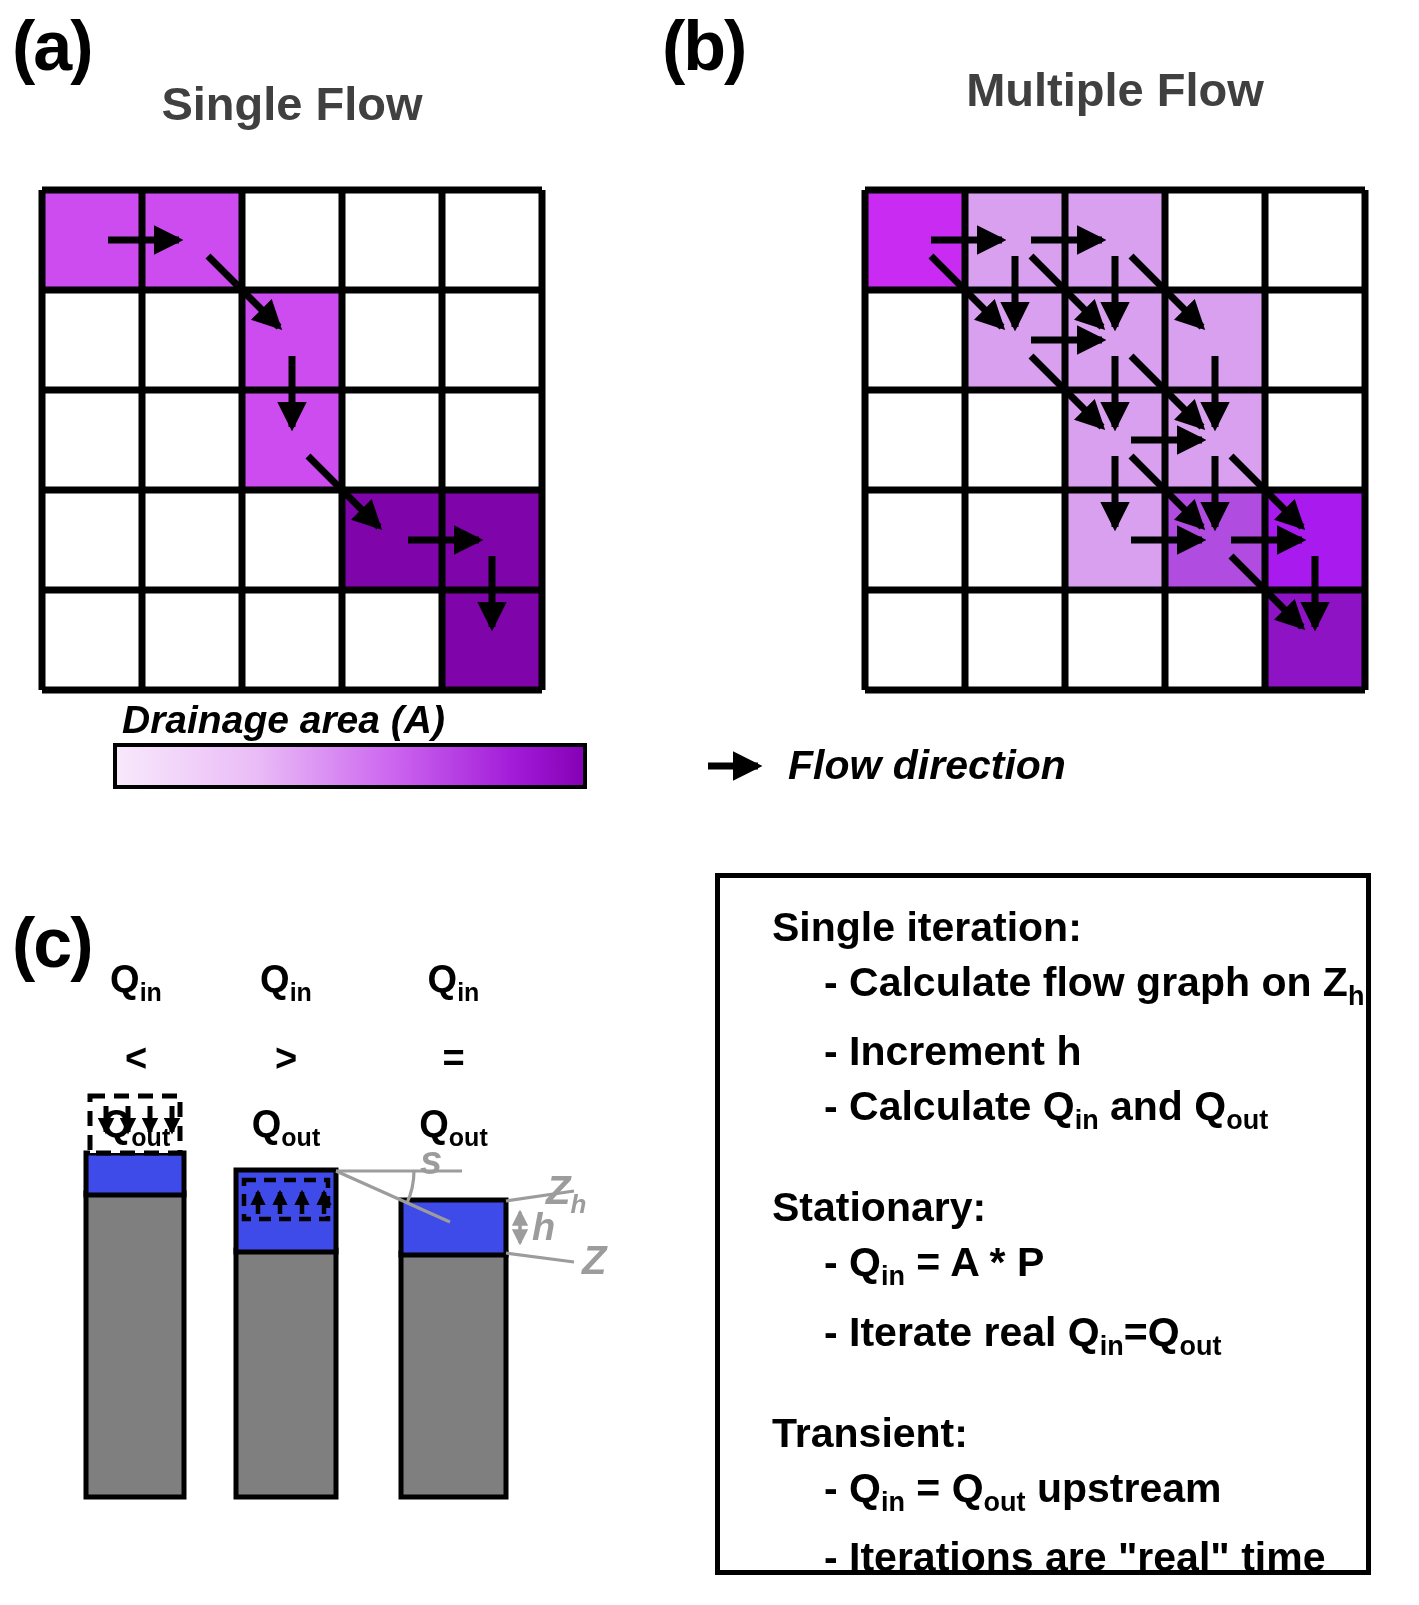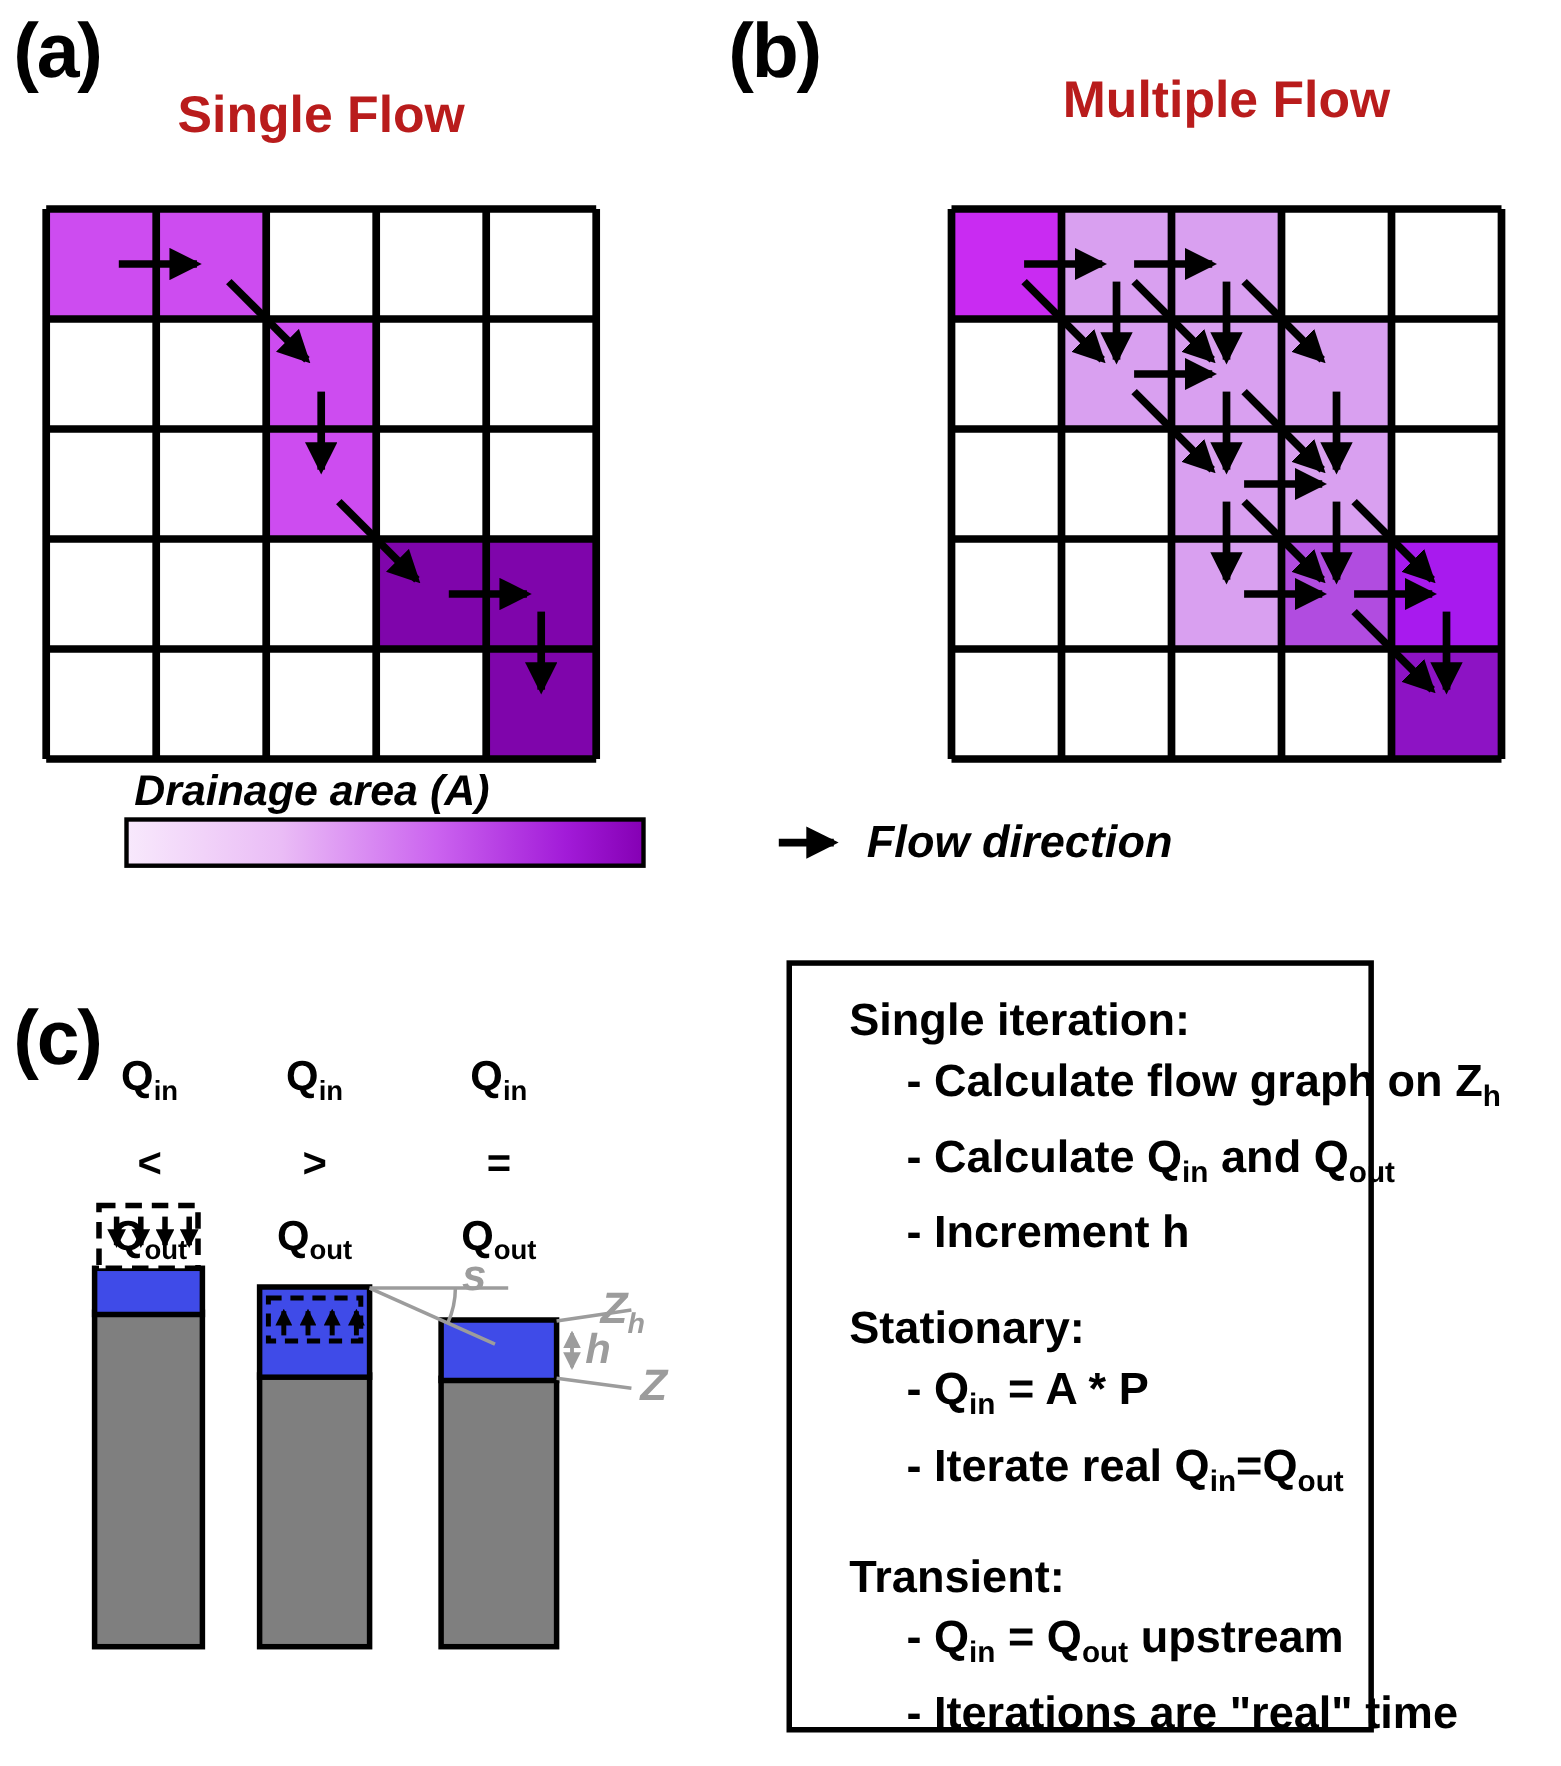--- a/index.html
+++ b/index.html
@@ -9,7 +9,7 @@
   .abs { position:absolute; }
   svg.layer { position:absolute; left:0; top:0; }
   .panel-letter { font-size:70px; font-weight:bold; letter-spacing:-2px; color:#000; }
-  .panel-title { font-size:47px; font-weight:bold; text-align:center; color:#b91c1c; }
+  .panel-title { font-size:47px; font-weight:bold; text-align:center; color:#404040; }
   .ital-label { font-size:39px; font-weight:bold; font-style:italic; color:#000; }
   .qcol { position:absolute; text-align:center; font-weight:bold; 
           font-size:38px; line-height:66px; color:#000; }

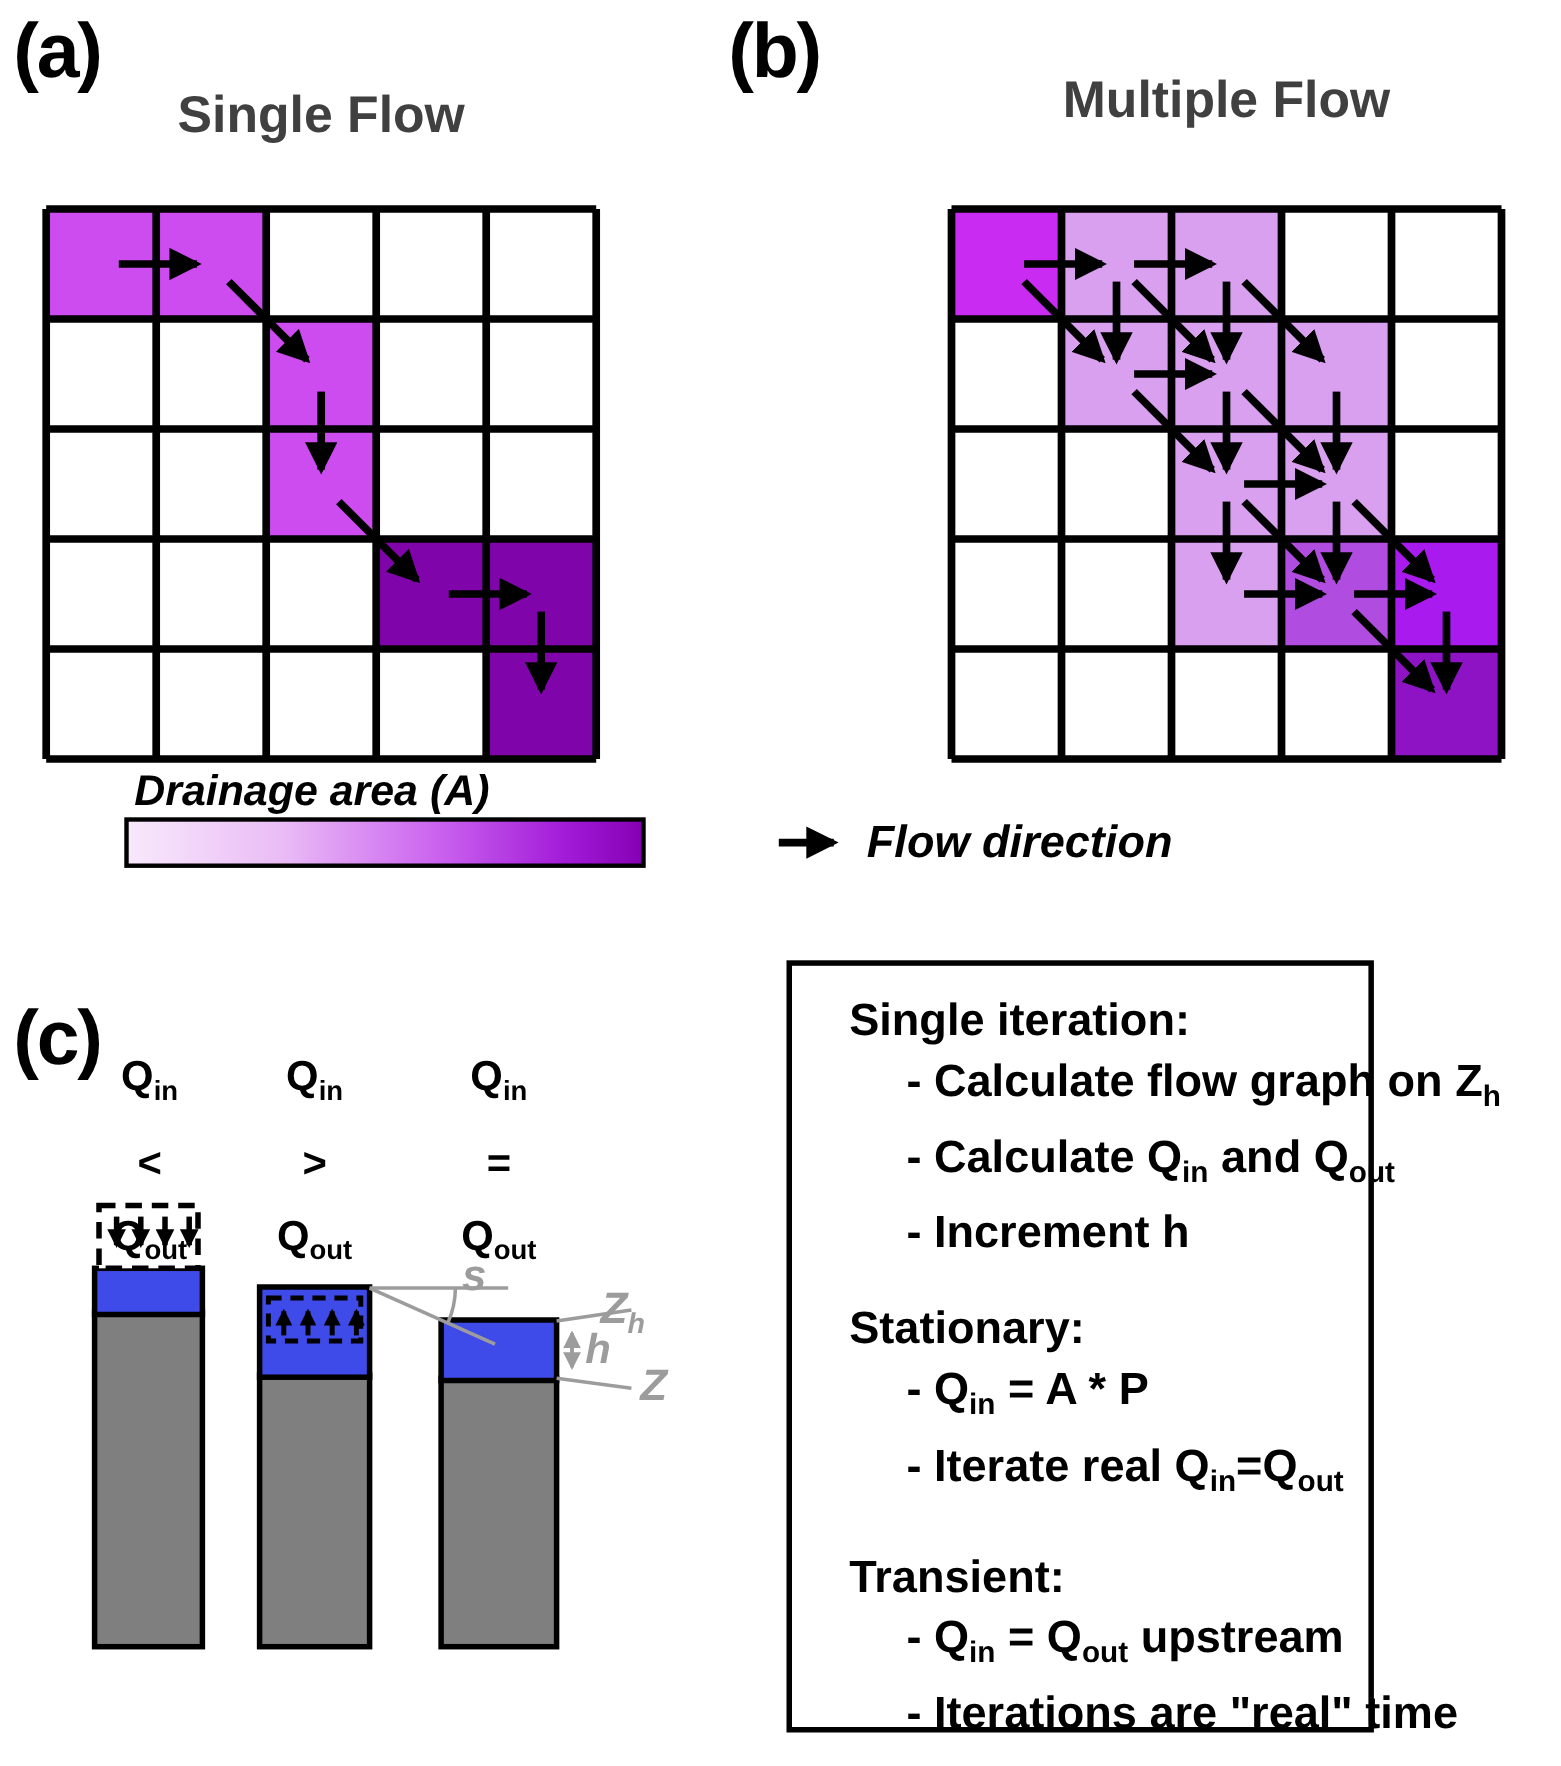--- a/index.html
+++ b/index.html
@@ -16,7 +16,7 @@
   .qcol sub { font-size:25px; font-weight:bold; }
   .annot { font-size:40px; font-weight:bold; font-style:italic; color:#9c9c9c; }
   .annot sub { font-size:26px; }
-  .infobox { position:absolute; left:715px; top:873px; width:534px; height:702px;
+  .infobox { position:absolute; left:715px; top:873px; width:656px; height:702px;
              border:5px solid #000; background:#fff; padding:22px 14px 0 52px;
              font-weight:bold; color:#000; }
   .ib-title { font-size:41px; line-height:55px; white-space:nowrap; }

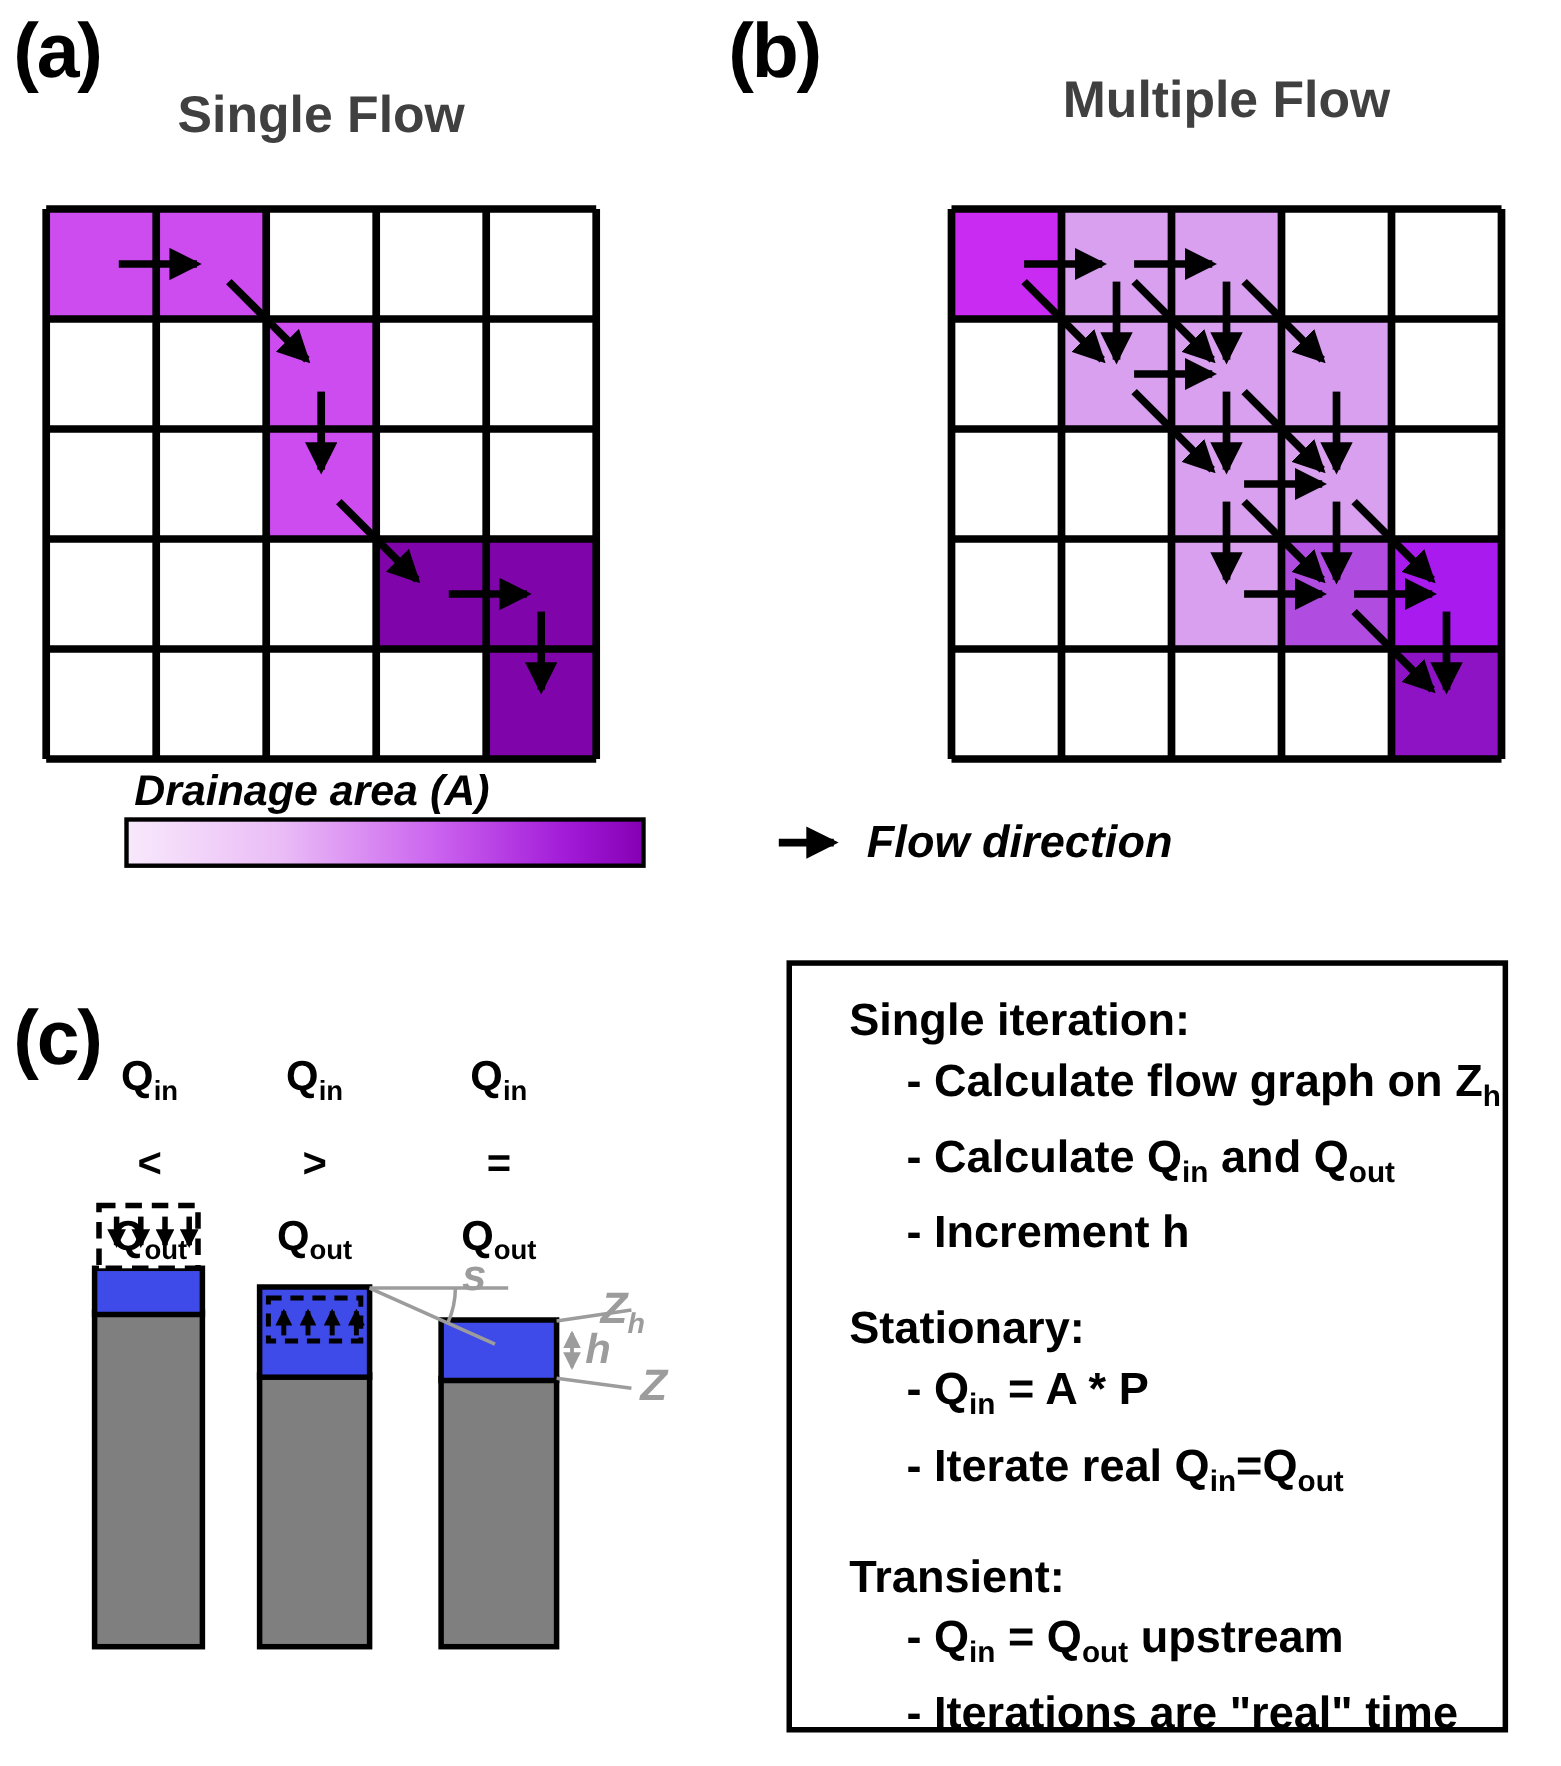--- a/index.html
+++ b/index.html
@@ -180,8 +180,8 @@
   <div class="infobox">
     <div class="ib-title">Single iteration:</div>
     <div class="ib-item"><span>- Calculate flow graph on Z</span><sub>h</sub></div>
+    <div class="ib-item">- Increment h</div>
     <div class="ib-item"><span>- Calculate Q</span><sub>in</sub><span> and Q</span><sub>out</sub></div>
-    <div class="ib-item">- Increment h</div>
 
     <div class="ib-title ib-gap">Stationary:</div>
     <div class="ib-item"><span>- Q</span><sub>in</sub><span> = A * P</span></div>

